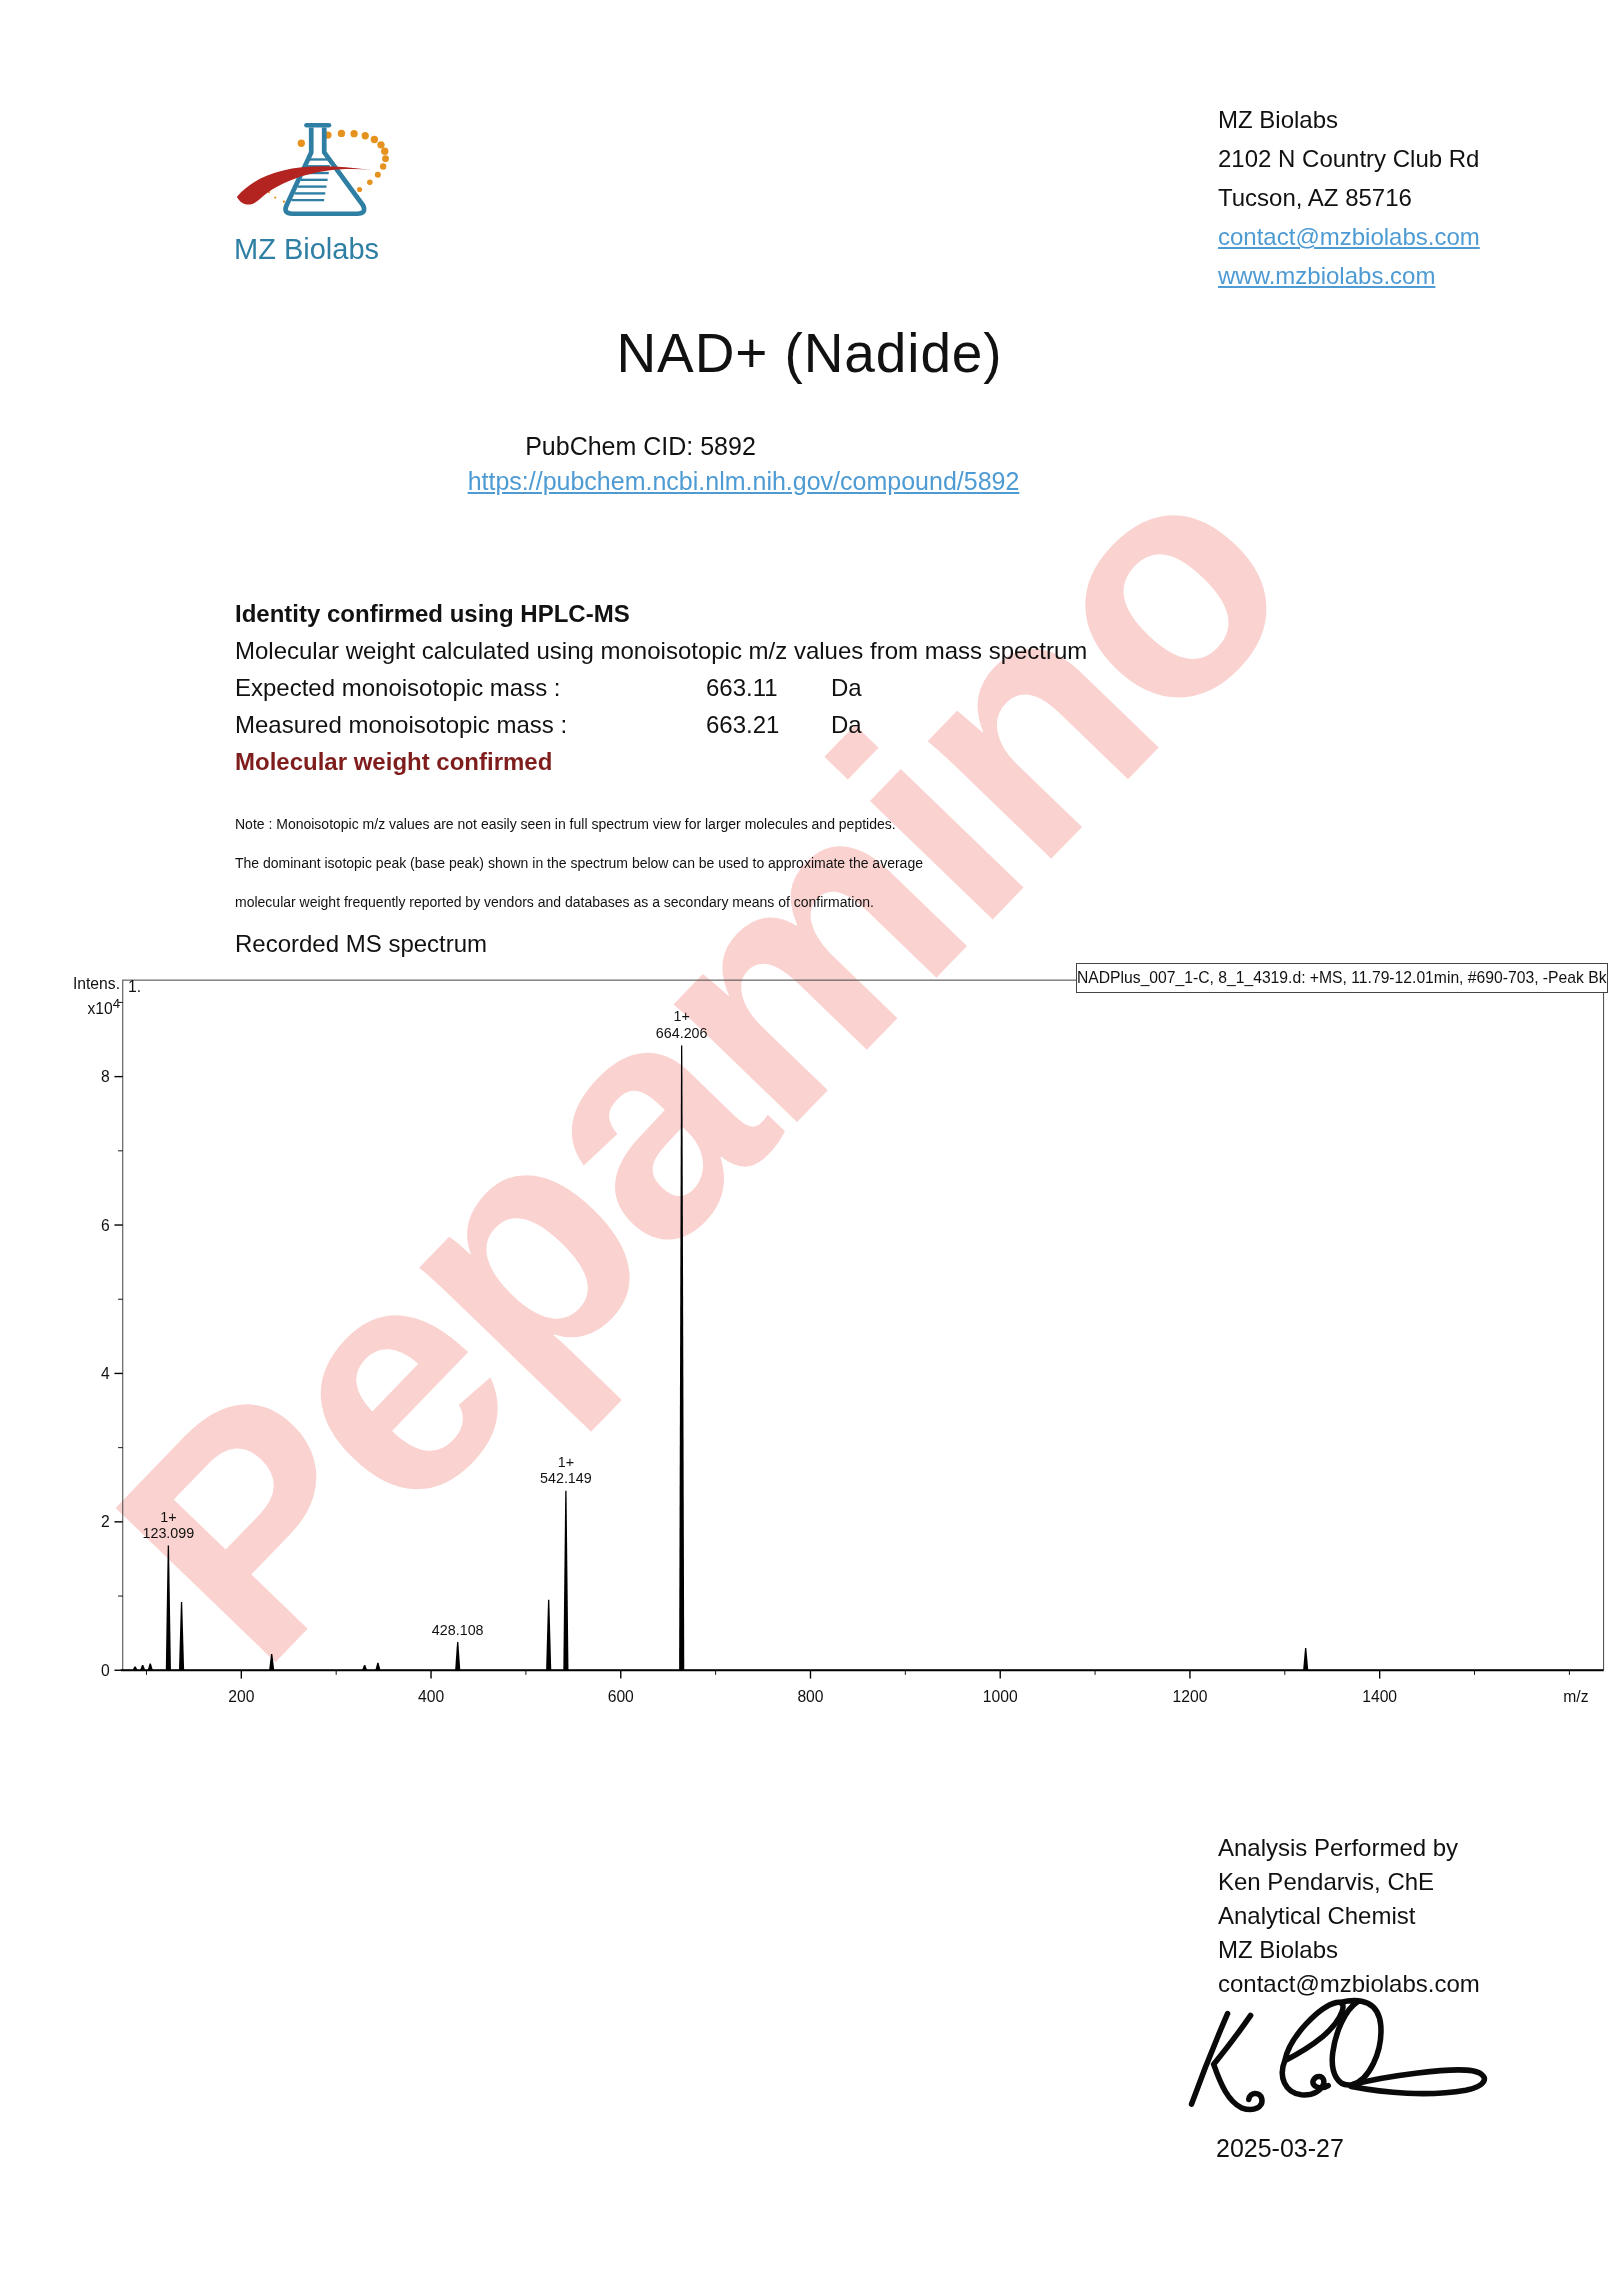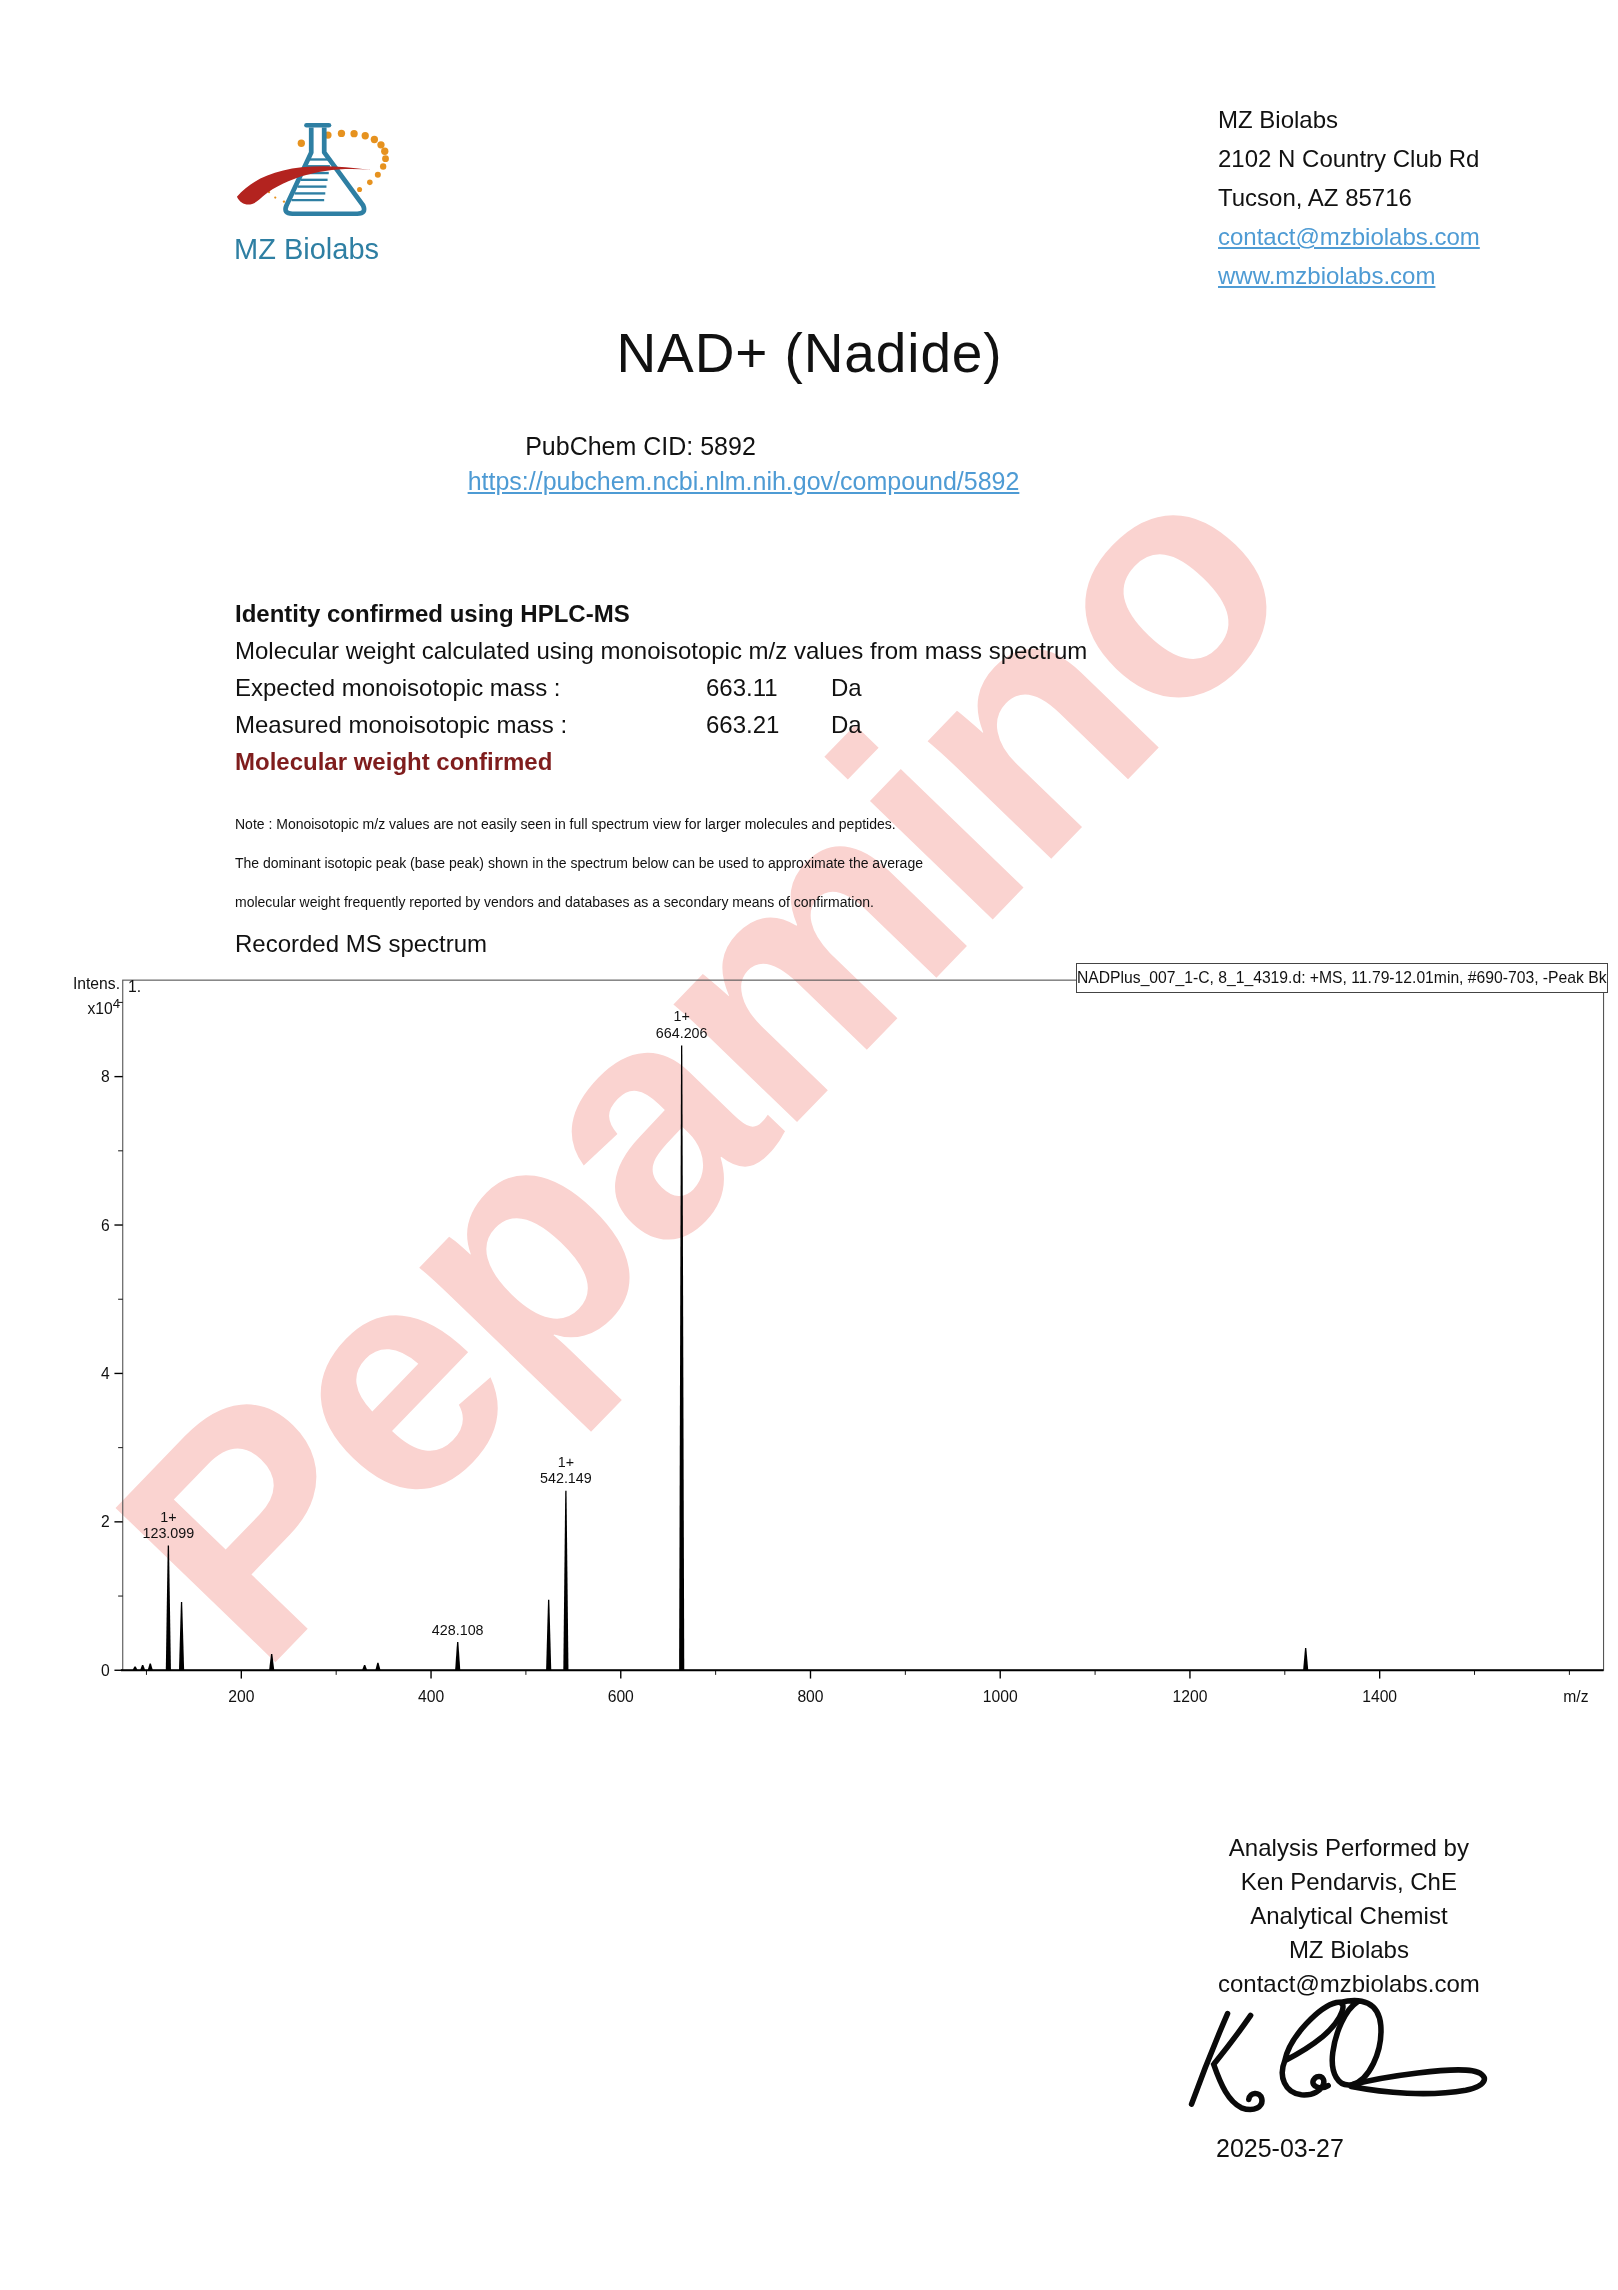--- a/index.html
+++ b/index.html
@@ -193,7 +193,7 @@
     <div class="lbl specheader abs">NADPlus_007_1-C, 8_1_4319.d: +MS, 11.79-12.01min, #690-703, -Peak Bkgrnd</div>
   </div>
 
-  <div class="abs z sigblock" style="left:1218px;top:1831px;text-align:center;">
+  <div class="abs z sigblock" style="left:1218px;top:1831px;">
     <div>Analysis Performed by</div>
     <div>Ken Pendarvis, ChE</div>
     <div>Analytical Chemist</div>

